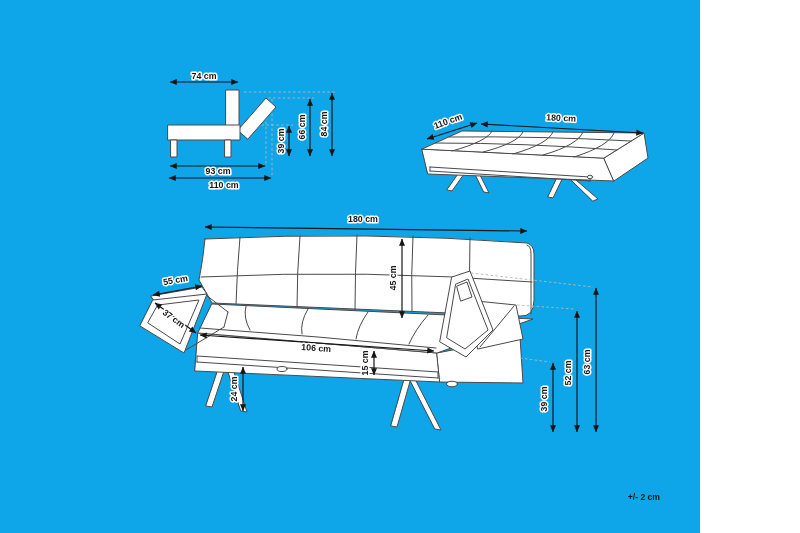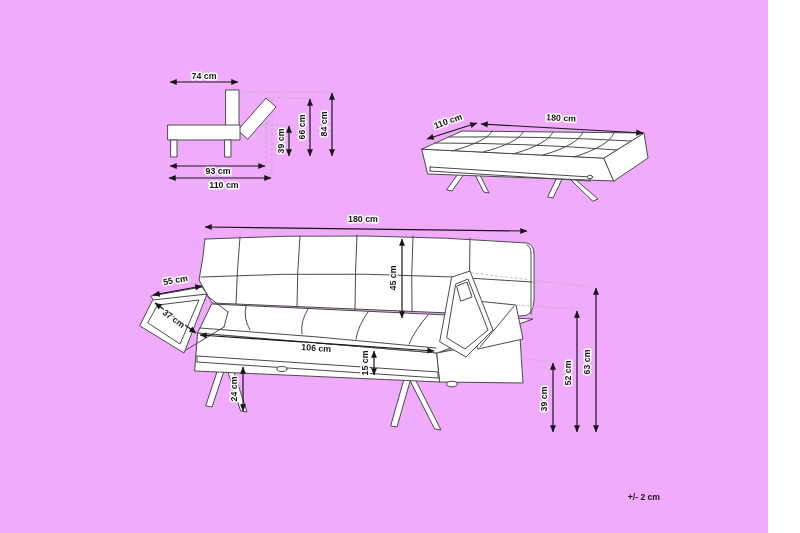--- a/index.html
+++ b/index.html
@@ -5,8 +5,8 @@
   html,body{margin:0;padding:0;background:#fff;}
   .canvas{
     position:relative;
-    width:768px;height:533px;
-    background:#f0abfc;
+    width:700px;height:533px;
+    background:#0ea5e9;
     font-family:"Liberation Sans",sans-serif;
     overflow:hidden;
   }

